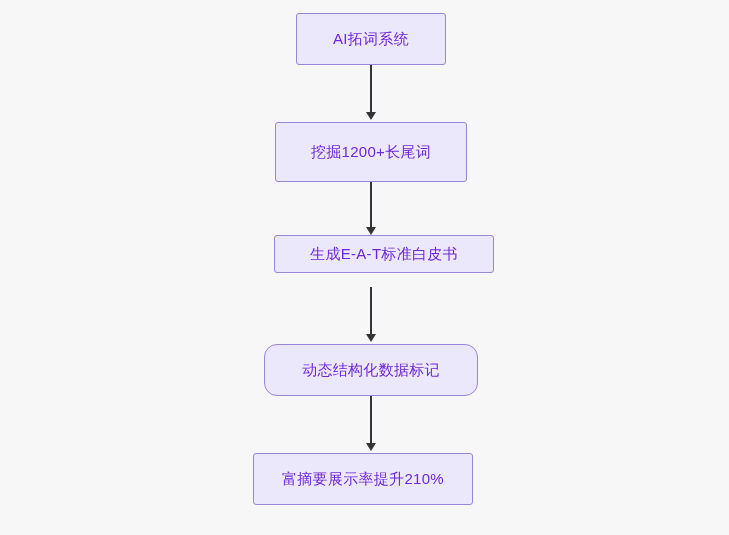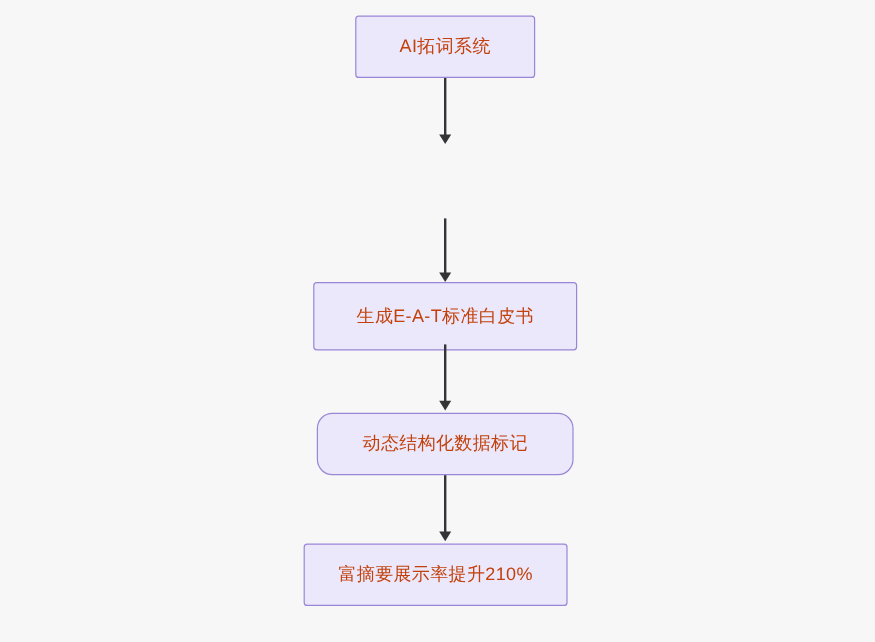--- a/index.html
+++ b/index.html
@@ -27,7 +27,7 @@
     display: flex;
     align-items: center;
     justify-content: center;
-    color: #c2410c;
+    color: #6d28d9;
     font-size: 15px;
     line-height: 1.2;
     white-space: nowrap;

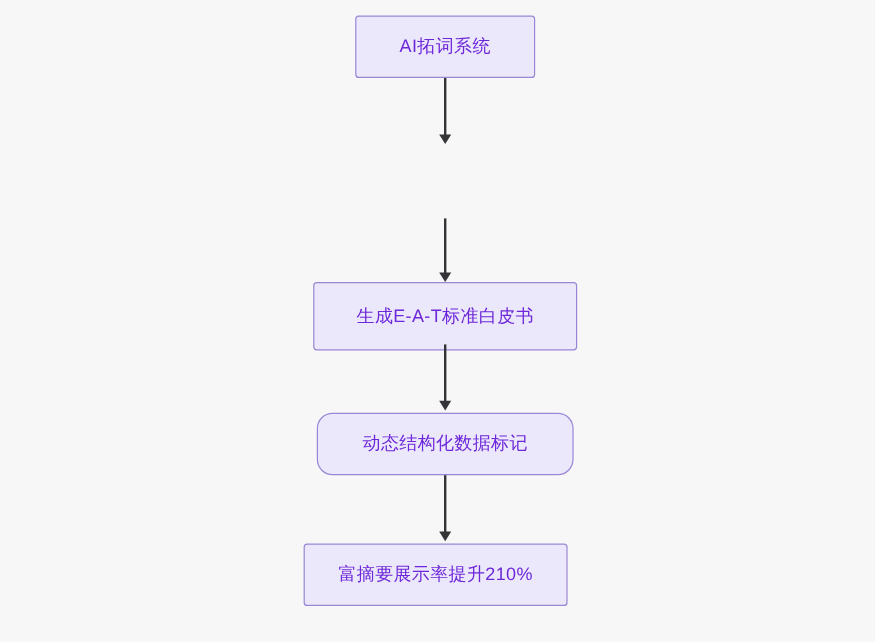--- a/index.html
+++ b/index.html
@@ -59,6 +59,9 @@
   <div class="connector" style="left:370px; top:65px; height:51px;"></div>
   <div class="arrowhead" style="left:366px; top:112px;"></div>
 
+  <div class="node" style="left:275px; top:122px; width:192px; height:60px;">
+    <span>挖掘1200+长尾词</span>
+  </div>
 
   <div class="connector" style="left:370px; top:182px; height:49px;"></div>
   <div class="arrowhead" style="left:366px; top:227px;"></div>

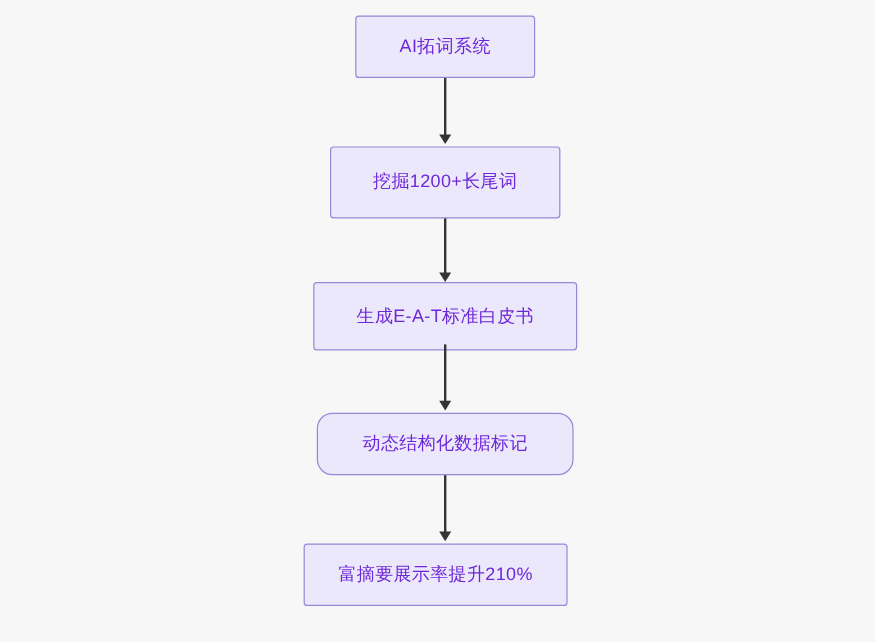--- a/index.html
+++ b/index.html
@@ -66,7 +66,7 @@
   <div class="connector" style="left:370px; top:182px; height:49px;"></div>
   <div class="arrowhead" style="left:366px; top:227px;"></div>
 
-  <div class="node" style="left:261px; top:235px; width:220px; height:57px;">
+  <div class="node" style="left:274px; top:235px; width:220px; height:38px;">
     <span>生成E-A-T标准白皮书</span>
   </div>
 

